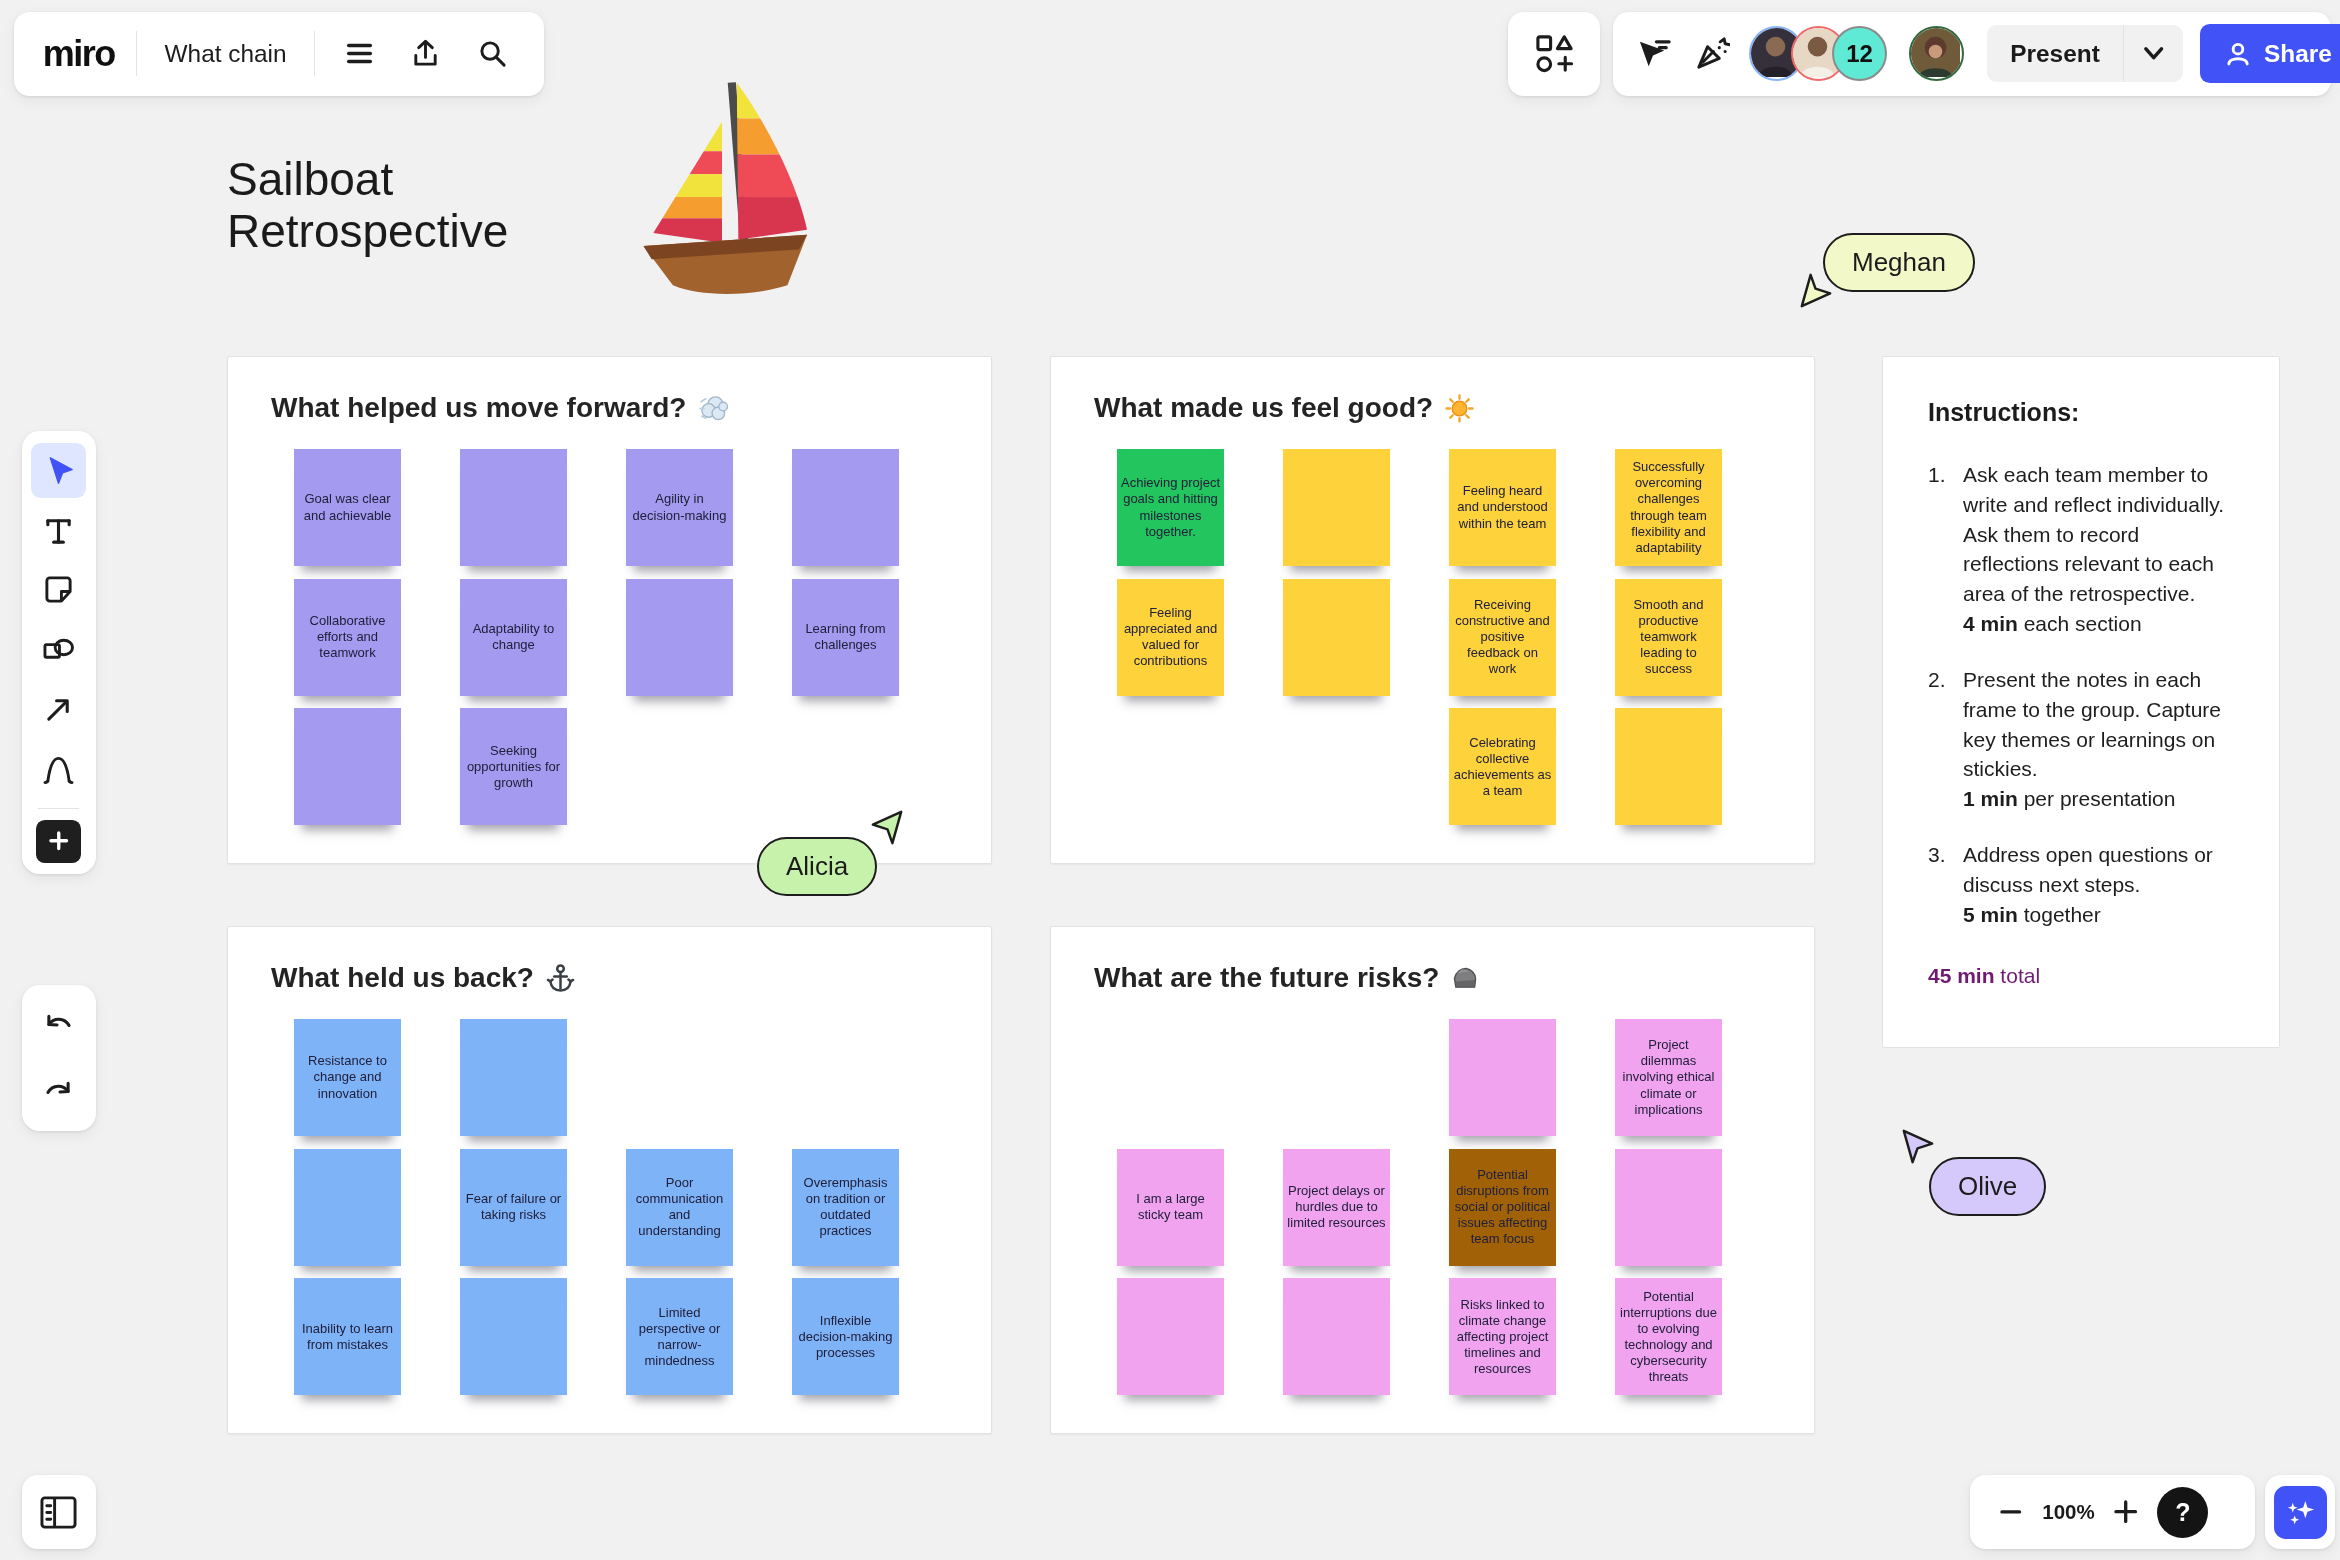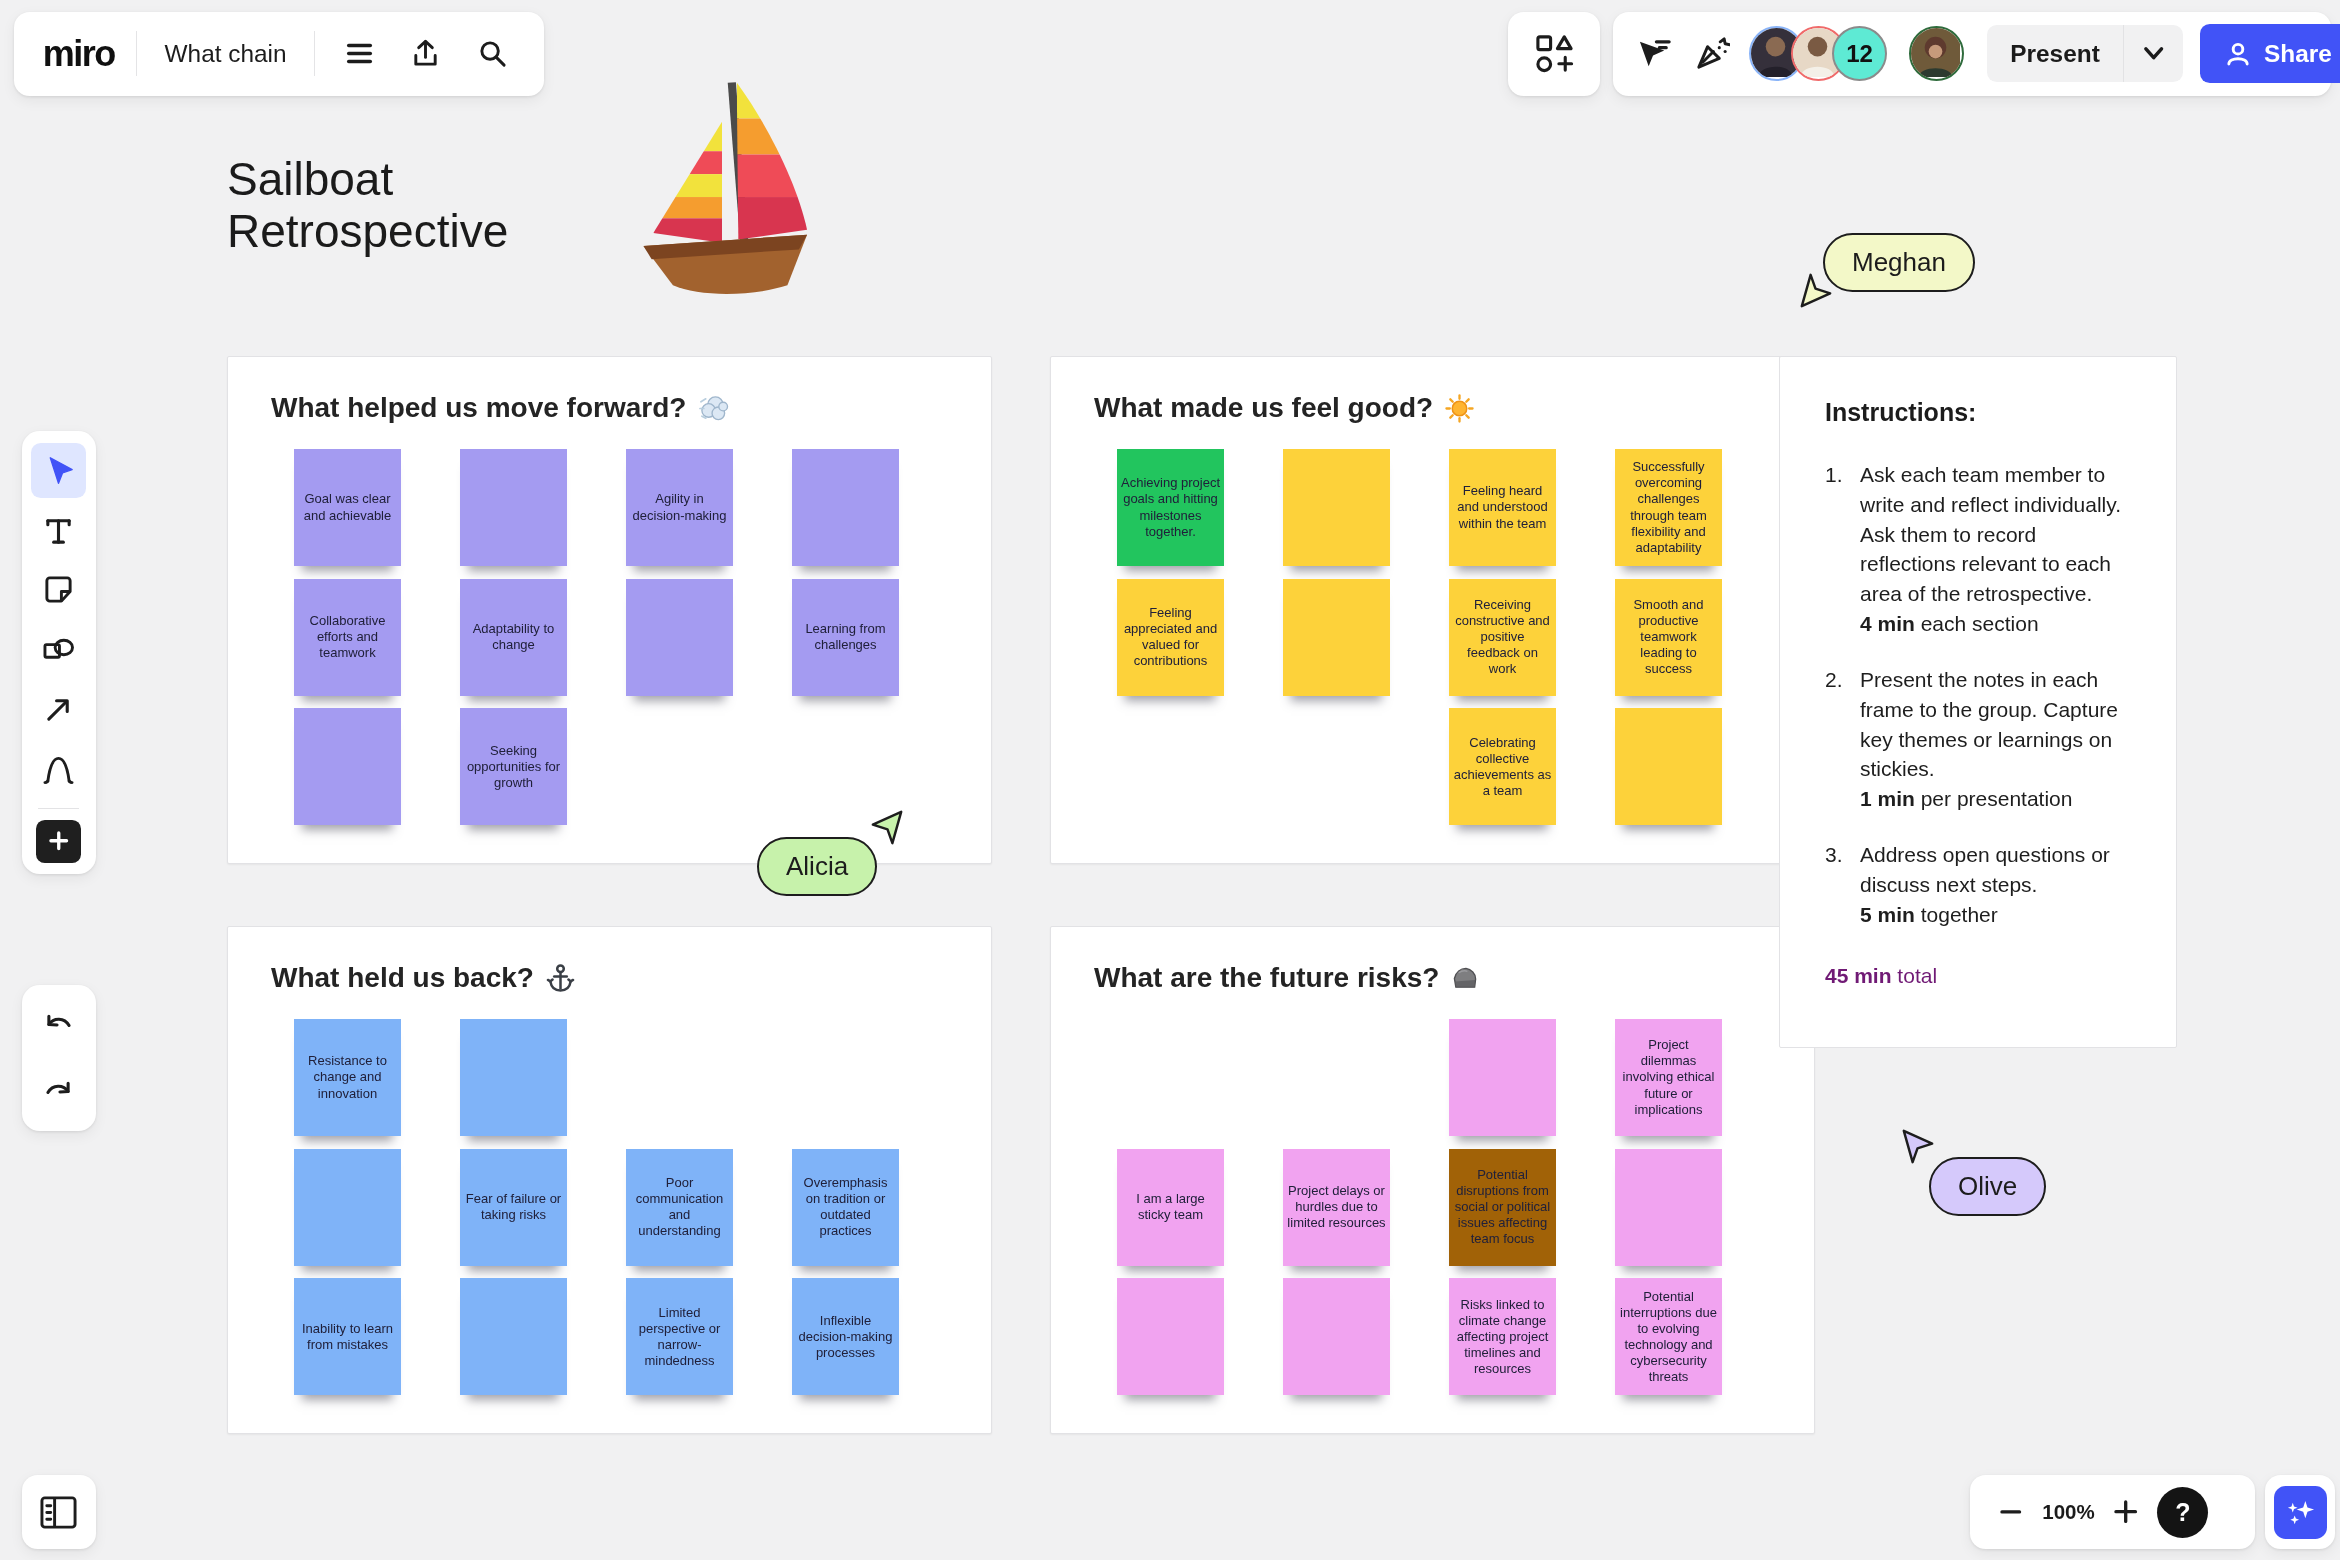--- a/index.html
+++ b/index.html
@@ -55,7 +55,7 @@
   .sticky-text { font-size:13px; line-height:1.24; text-align:center; color:#20203a; }
 
   
-  .instructions { position:absolute; left:1779px; top:356px; width:398px; height:692px; background:#fff; border:1px solid #e2e2e5; border-radius:2px; padding:41px 43px 0 45px; }
+  .instructions { position:absolute; left:1882px; top:356px; width:398px; height:692px; background:#fff; border:1px solid #e2e2e5; border-radius:2px; padding:41px 43px 0 45px; }
   .instr-title { font-size:25px; font-weight:700; color:#1c1c1c; margin-bottom:33px; }
   .instr-item { display:flex; margin-bottom:26px; }
   .instr-num { width:35px; flex:0 0 35px; font-size:21px; line-height:1.42; color:#1e1e1e; }

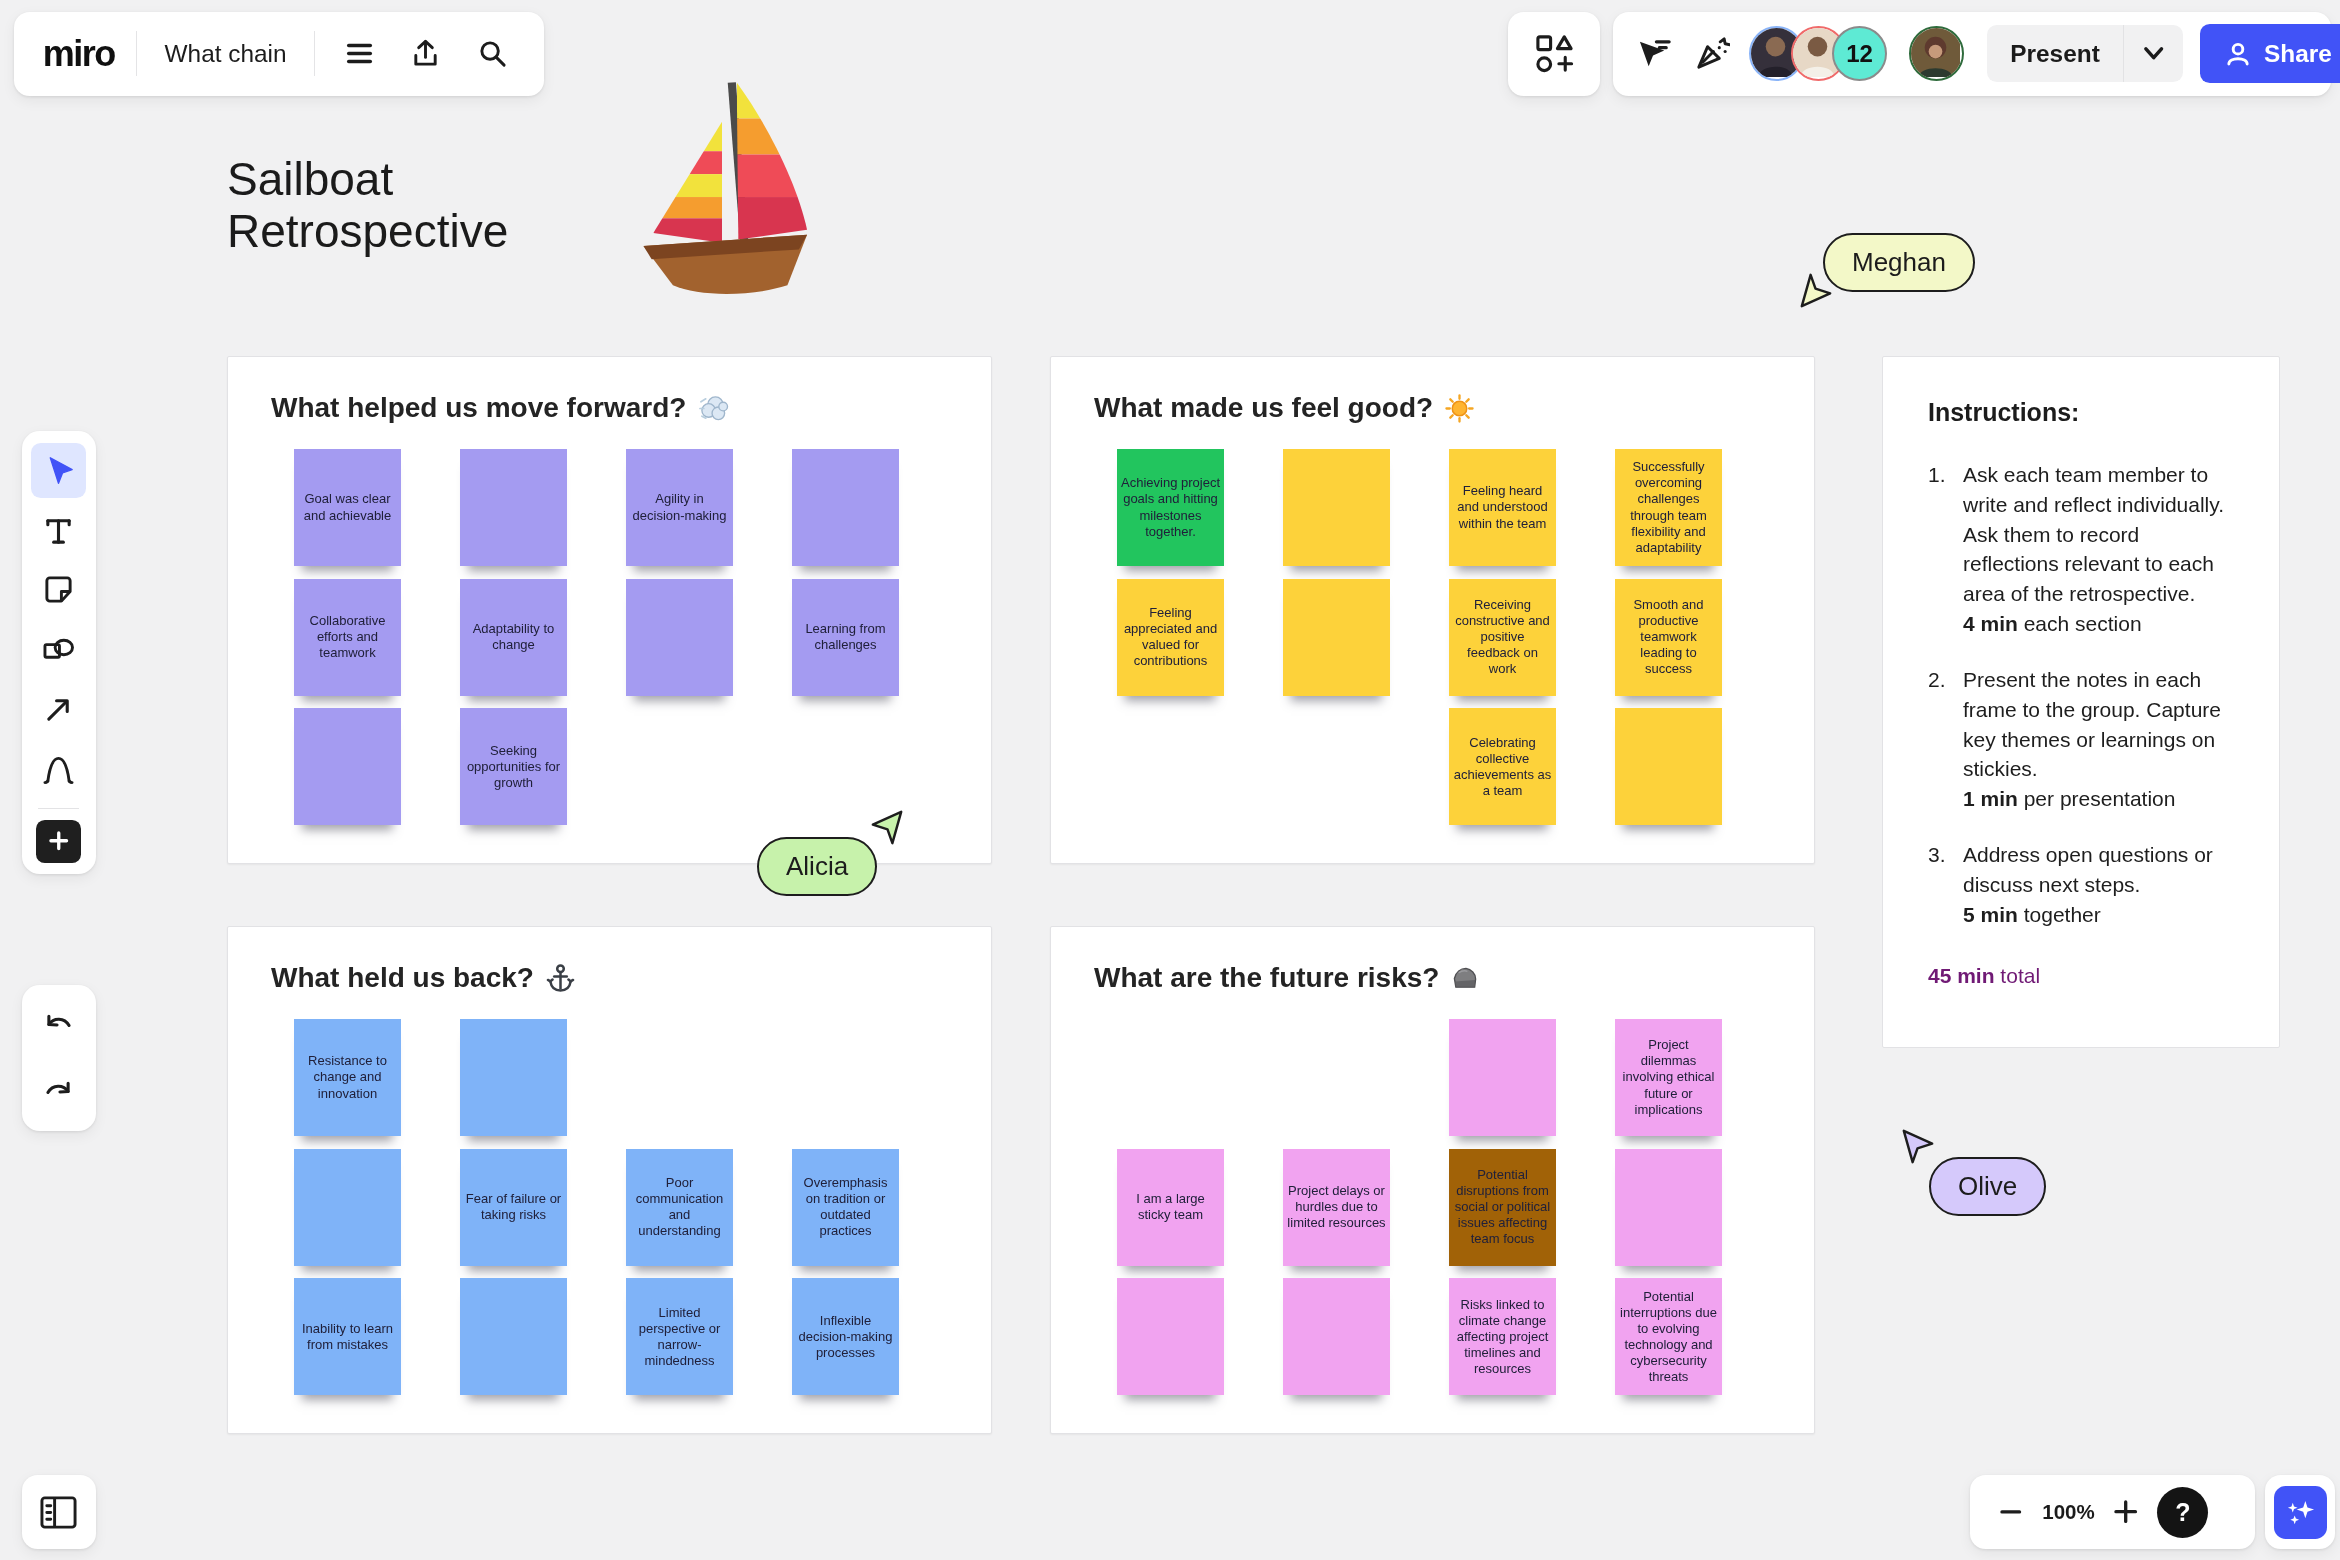--- a/index.html
+++ b/index.html
@@ -373,7 +373,7 @@
         <span class="sticky-text"></span>
       </div>
       <div class="sticky" style="grid-area: 1 / 4; background: rgb(241, 163, 240);">
-        <span class="sticky-text">Project dilemmas involving ethical future or implications</span>
+        <span class="sticky-text">Project dilemmas involving ethical climate or implications</span>
       </div>
       <div class="sticky" style="grid-area: 2 / 1; background: rgb(241, 163, 240);">
         <span class="sticky-text">I am a large sticky team</span>

